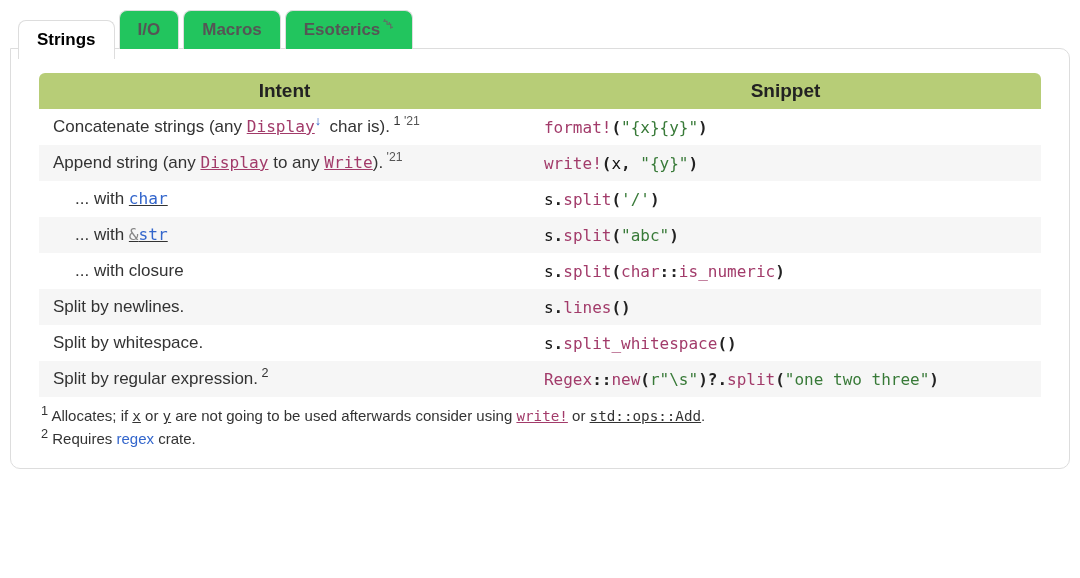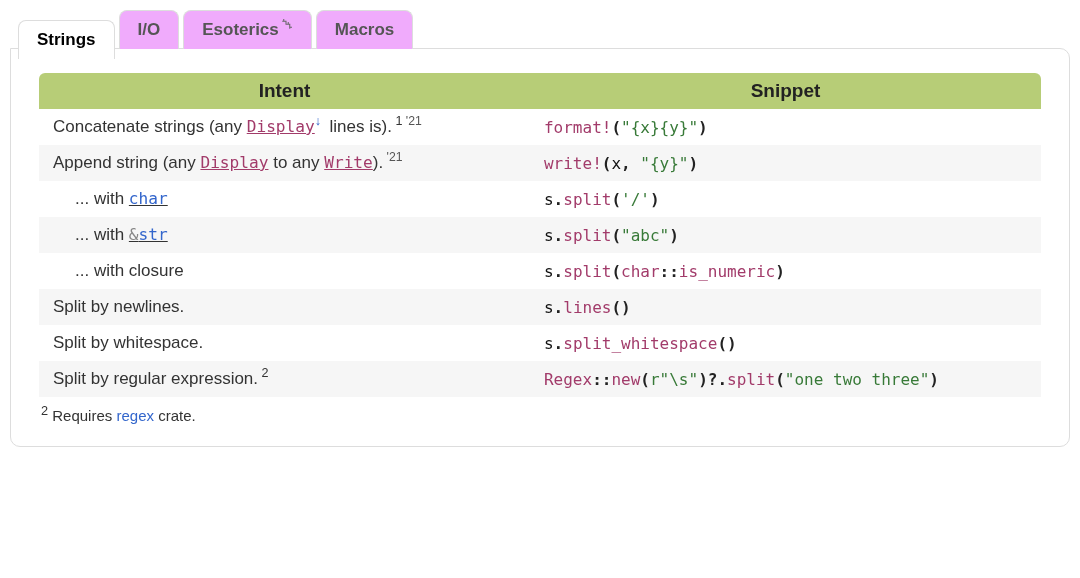--- a/index.html
+++ b/index.html
@@ -34,7 +34,7 @@
     border: 1px solid var(--border);
     border-bottom: none;
     border-radius: 8px 8px 0 0;
-    background: #f0abfc;
+    background: #22c55e;
     font-weight: 600;
     cursor: pointer;
     color: #555;

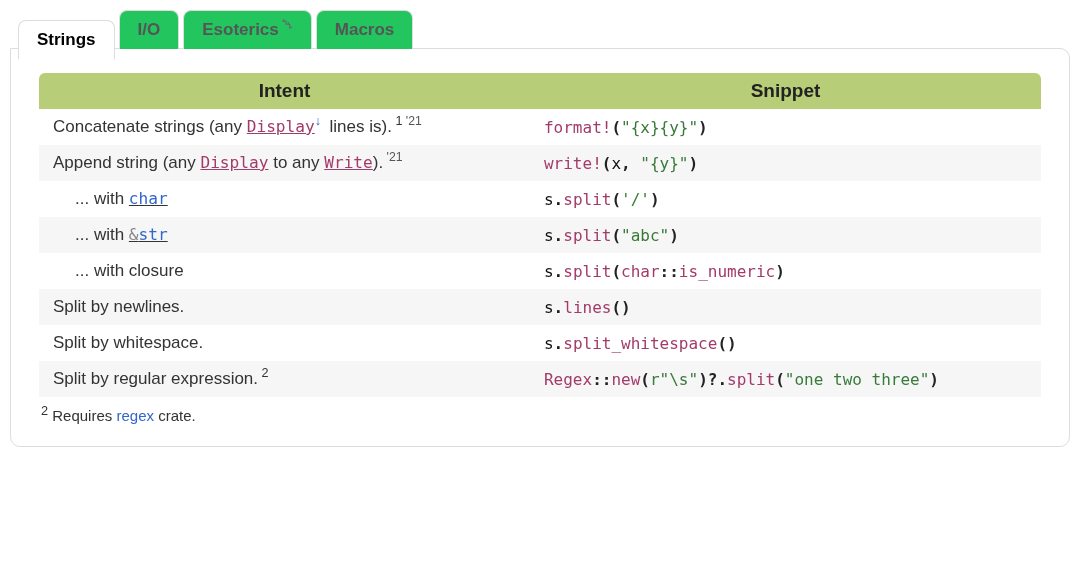--- a/index.html
+++ b/index.html
@@ -111,13 +111,13 @@
   <div class="tabs">
     <div class="tab active">Strings</div>
     <div class="tab">I/O</div>
+    <div class="tab">Macros</div>
     <div class="tab">
       <span>Esoterics</span>
       <svg width="12" height="12" viewBox="0 0 16 16" style="position:relative;top:-5px;left:-1px;">
         <path d="M3 3 L8 3 L8 7 L13 7 L13 13 M5 3 L5 0 M11 7 L11 4 M13 11 L16 11" stroke="#666" stroke-width="1.4" fill="none"></path>
       </svg>
     </div>
-    <div class="tab">Macros</div>
   </div>
 
   <div class="panel">

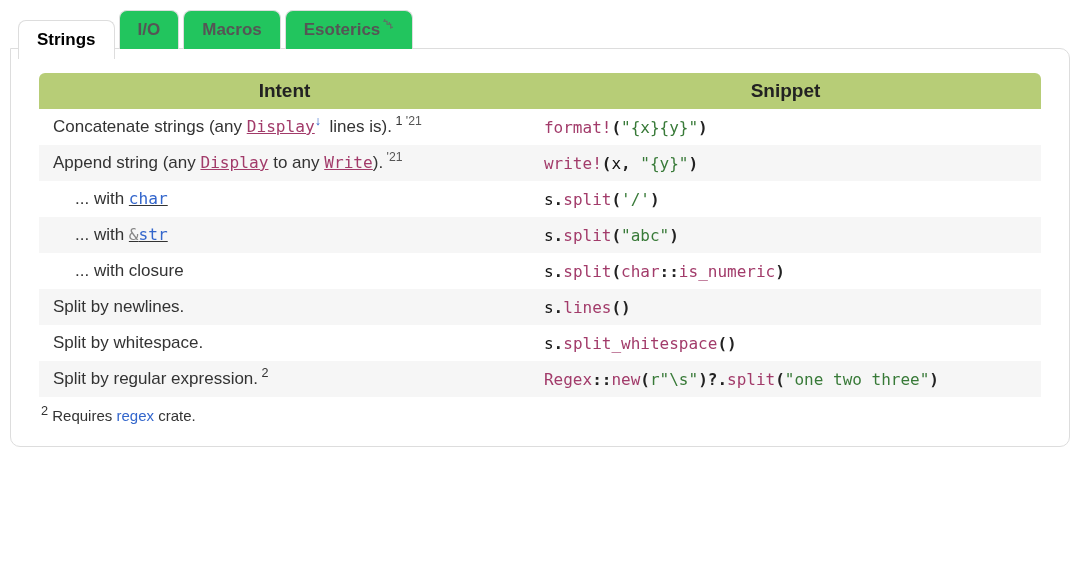--- a/index.html
+++ b/index.html
@@ -134,7 +134,7 @@
       </thead>
       <tbody id="rows">
           <tr class="row">
-            <td><span>Concatenate strings (any </span><code class="t-kw">Display</code><sup class="arrow-down linkish">↓</sup><span> lines is).</span><sup> 1</sup><sup class="ed"> '21</sup></td>
+            <td><span>Concatenate strings (any </span><code class="t-kw">Display</code><sup class="arrow-down linkish">↓</sup><span> char is).</span><sup> 1</sup><sup class="ed"> '21</sup></td>
             <td class="snippet"><span class="t-kw">format!</span><span class="t-pun">(</span><span class="t-str">"{x}{y}"</span><span class="t-pun">)</span></td>
           </tr>
           <tr class="row">

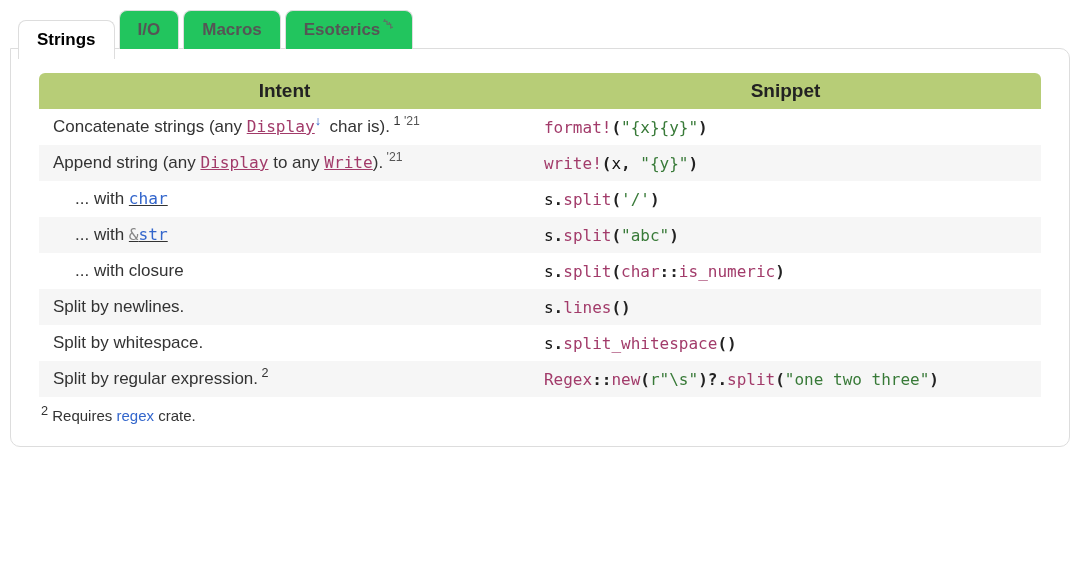--- a/index.html
+++ b/index.html
@@ -170,6 +170,9 @@
 
     <div class="footnotes">
       <div>
+        <sup>1</sup><span> Allocates; if </span><code>x</code><span> or </span><code>y</code><span> are not going to be used afterwards consider using </span><code class="t-kw">write!</code><span> or </span><code>std::ops::Add</code><span>.</span>
+      </div>
+      <div>
         <sup>2</sup><span> Requires </span><span class="linkish">regex</span><span> crate.</span>
       </div>
     </div>

